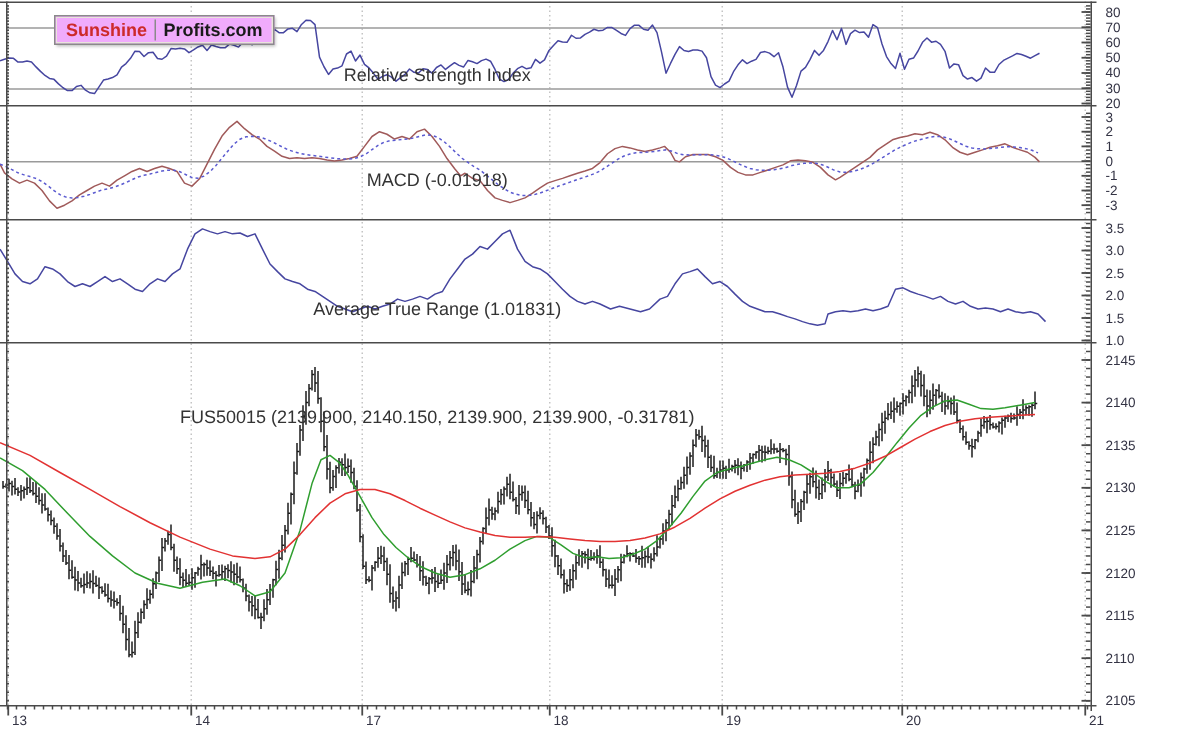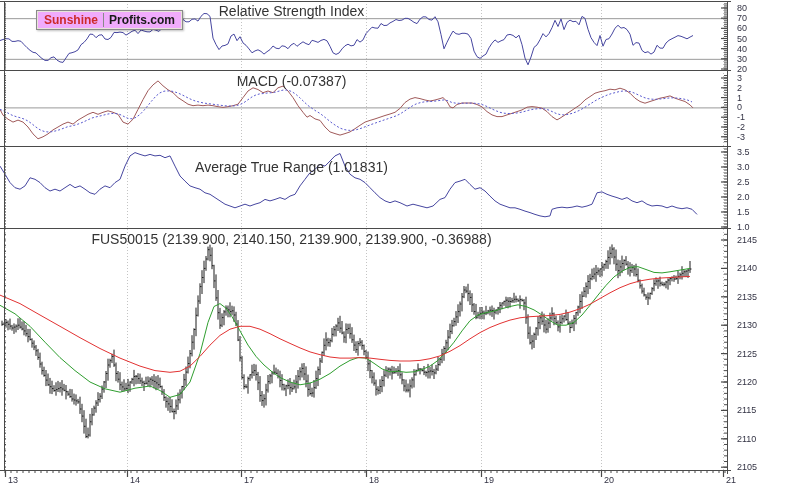--- a/index.html
+++ b/index.html
@@ -6,7 +6,7 @@
   .chart-root{position:relative;width:800px;height:486px;background:#ffffff;overflow:hidden;
     font-family:"Liberation Sans", sans-serif;}
   .chart-root svg{position:absolute;left:0;top:0;}
-  .panel-title{position:absolute;left:0;width:583px;text-align:center;font-size:14px;color:#333;pointer-events:none;}
+  .panel-title{position:absolute;left:0;width:583px;text-align:center;font-size:12px;color:#333;pointer-events:none;margin-top:40px;}
   .logo{position:absolute;left:36px;top:10px;background:#f0abfc;border:1px solid #8a8a8a;
     box-shadow:1px 1px 2px rgba(0,0,0,.25), inset 0 0 0 1px #e8e4da;
     padding:2px 7px;font-size:12px;font-weight:bold;white-space:nowrap;cursor:pointer;}

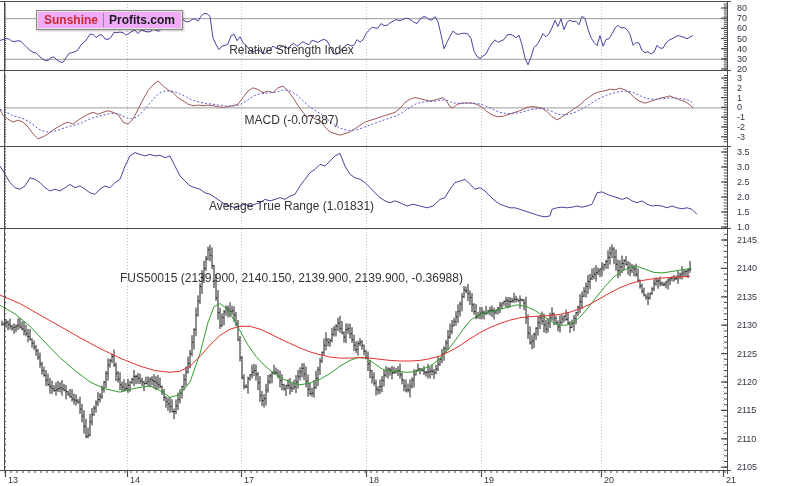--- a/index.html
+++ b/index.html
@@ -516,7 +516,7 @@
       </g>
     </svg>
   <div class="panel-title" style="top:3px">Relative Strength Index</div>
-  <div class="panel-title" style="top:73px">MACD (-0.07387)</div>
+  <div class="panel-title" style="top:73px">MACD (-0.01918)</div>
   <div class="panel-title" style="top:159px">Average True Range (1.01831)</div>
   <div class="panel-title" style="top:231px">FUS50015 (2139.900, 2140.150, 2139.900, 2139.900, -0.36988)</div>
   <div class="logo">

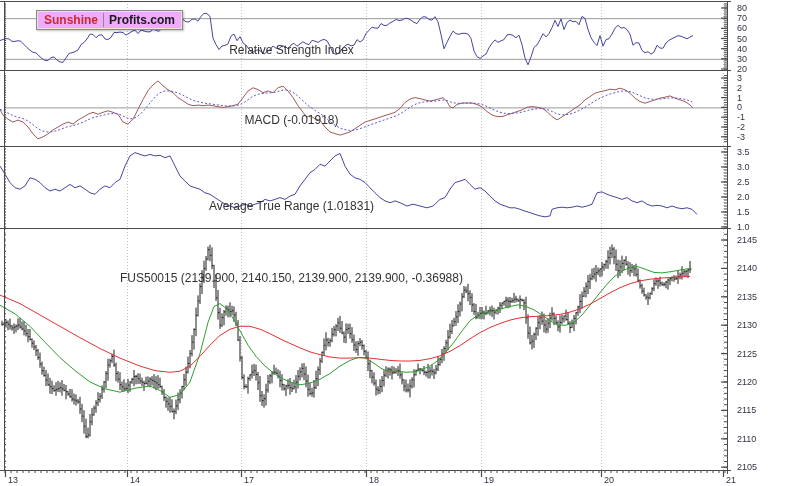--- a/index.html
+++ b/index.html
@@ -518,7 +518,7 @@
   <div class="panel-title" style="top:3px">Relative Strength Index</div>
   <div class="panel-title" style="top:73px">MACD (-0.01918)</div>
   <div class="panel-title" style="top:159px">Average True Range (1.01831)</div>
-  <div class="panel-title" style="top:231px">FUS50015 (2139.900, 2140.150, 2139.900, 2139.900, -0.36988)</div>
+  <div class="panel-title" style="top:231px">FUS50015 (2139.900, 2140.150, 2139.900, 2139.900, -0.31781)</div>
   <div class="logo">
     <span class="p1">Sunshine</span><span class="p2">Profits.com</span>
   </div>

